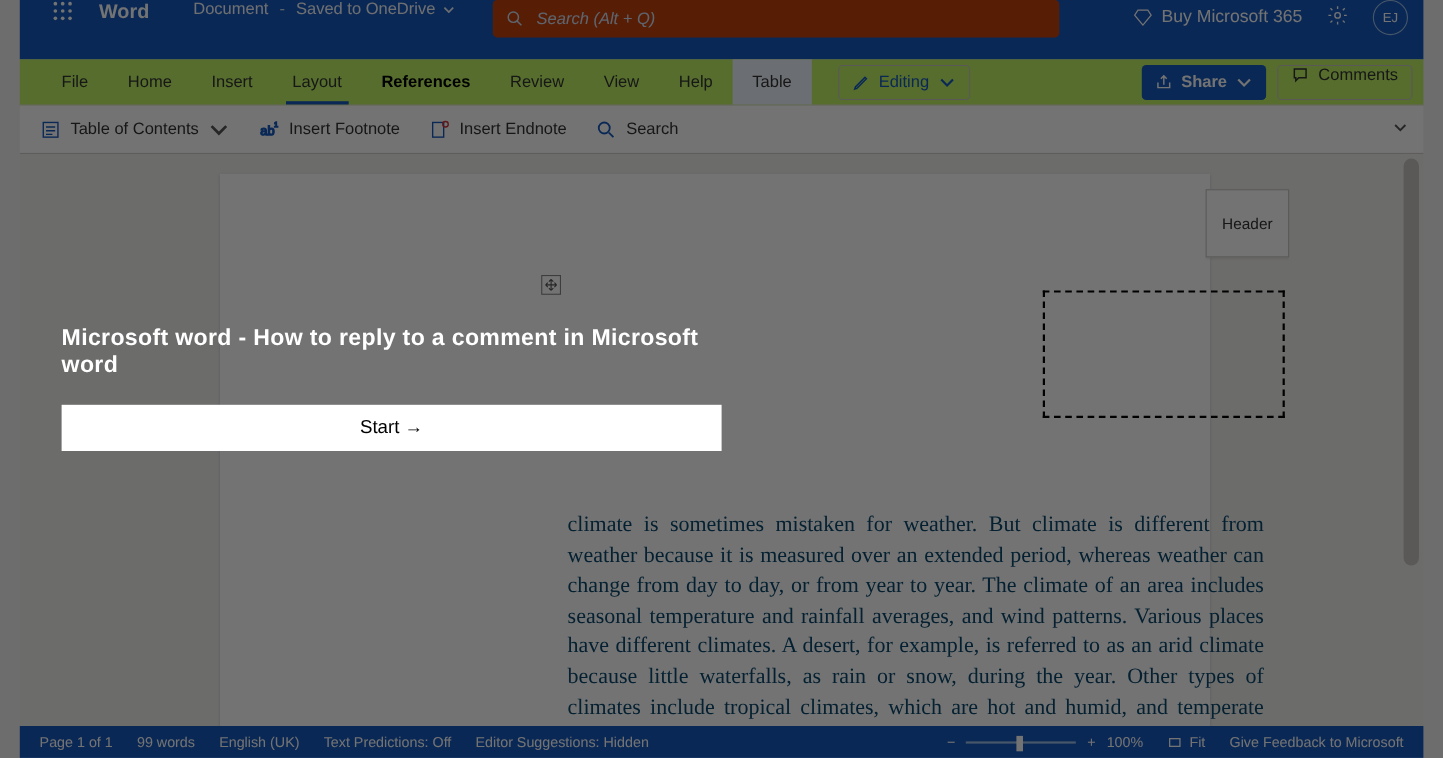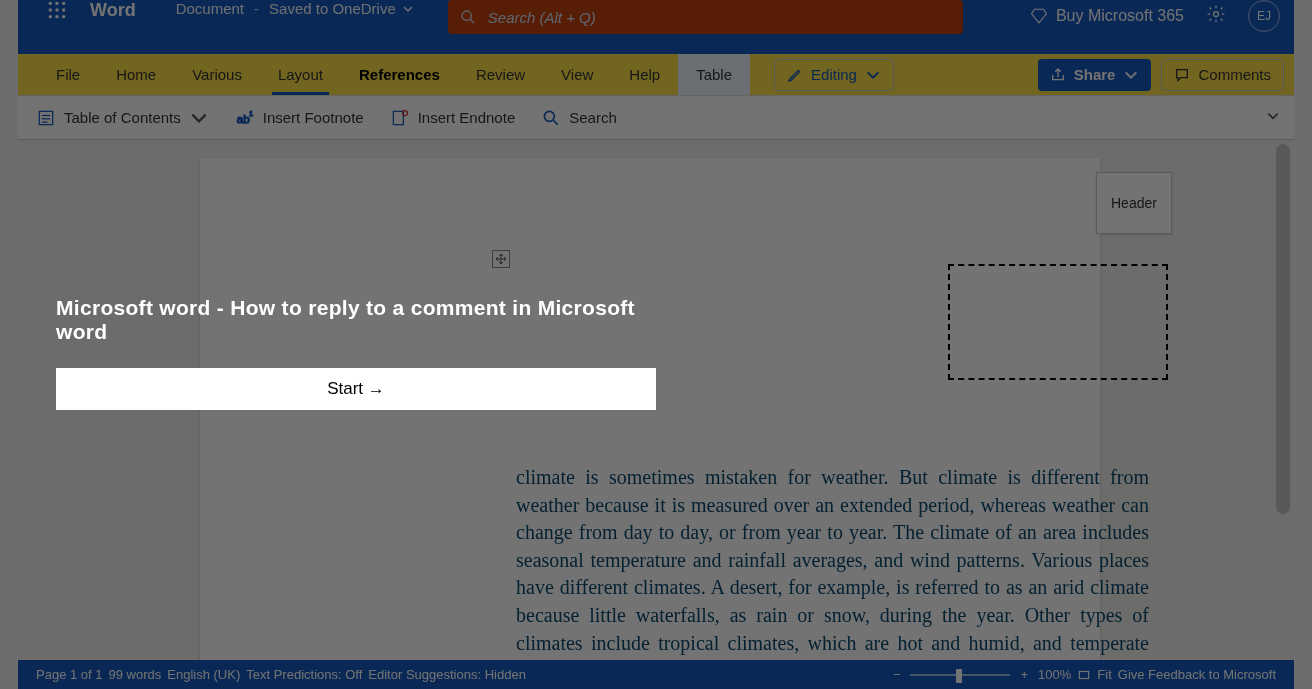--- a/index.html
+++ b/index.html
@@ -21,7 +21,7 @@
   .avatar { width:32px; height:32px; border:1.5px solid #9cc0ea; border-radius:50%; display:flex; align-items:center; justify-content:center; font-size:12px; }
 
   
-  .tabsrow { position:absolute; left:18px; right:18px; top:54px; height:42px; background:#fde047; display:flex; align-items:stretch; padding-left:20px; border-bottom:1px solid #e1dfdd; }
+  .tabsrow { position:absolute; left:18px; right:18px; top:54px; height:42px; background:#bef264; display:flex; align-items:stretch; padding-left:20px; border-bottom:1px solid #e1dfdd; }
   .tab { display:flex; align-items:center; padding:0 18px; font-size:15px; color:#333; cursor:pointer; position:relative; }
   .tab.bold { font-weight:600; color:#000; }
   .tab.active::after { content:""; position:absolute; left:12px; right:12px; bottom:0; height:3px; background:#185abd; }

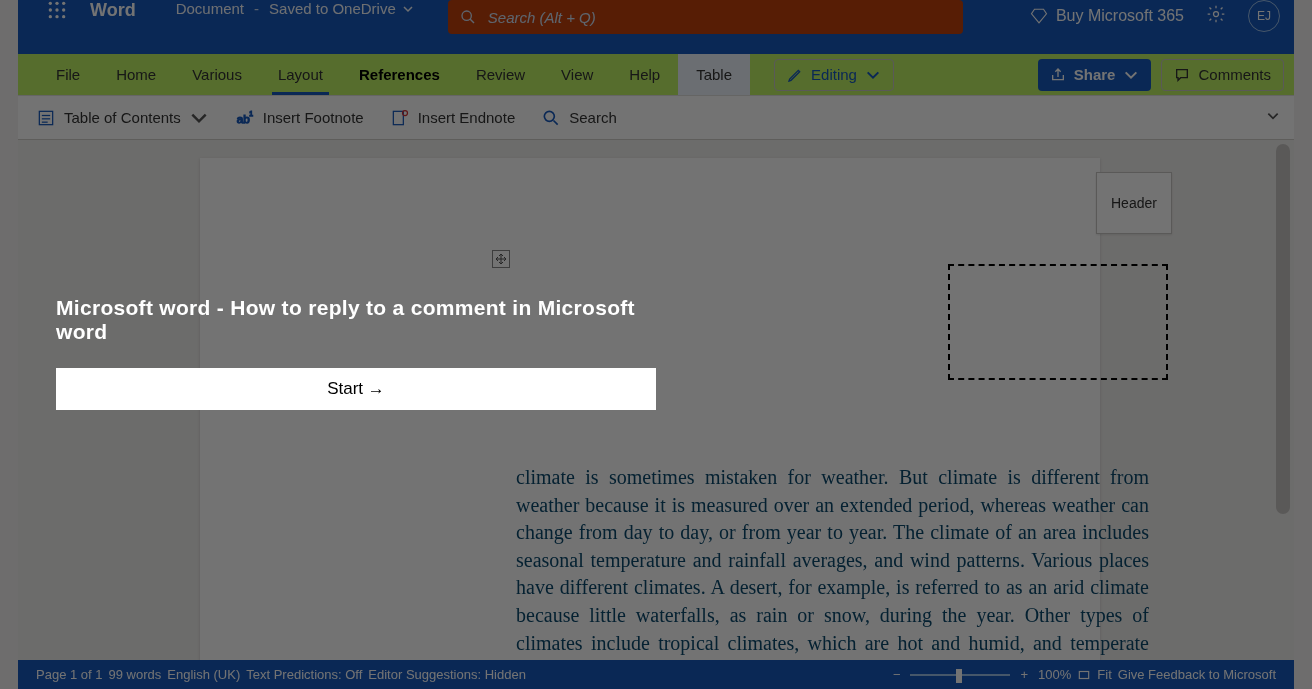--- a/index.html
+++ b/index.html
@@ -128,7 +128,7 @@
   <div class="tabsrow">
     <div class="tab">File</div>
     <div class="tab">Home</div>
-    <div class="tab">Various</div>
+    <div class="tab">Insert</div>
     <div class="tab active">Layout</div>
     <div class="tab bold">References</div>
     <div class="tab">Review</div>

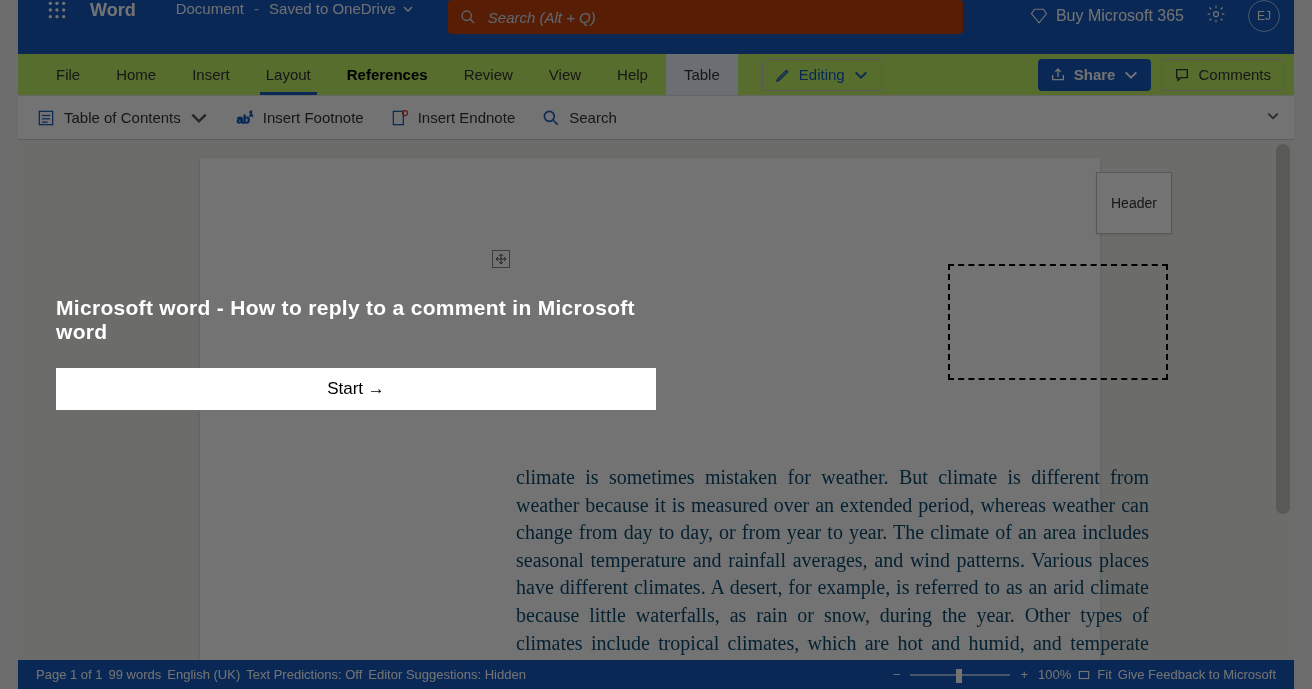--- a/index.html
+++ b/index.html
@@ -31,7 +31,7 @@
   .tabs-spacer { flex:1; }
   .share-btn { align-self:center; height:32px; background:#185abd; color:#fff; border-radius:4px; display:flex; align-items:center; padding:0 12px; gap:8px; font-size:15px; font-weight:600; }
   .share-btn svg { width:16px; height:16px; }
-  .comments-btn { align-self:center; height:32px; border:1px solid #c8c6c4; border-radius:4px; display:flex; align-items:center; padding:0 12px; gap:8px; font-size:15px; color:#333; margin-left:10px; margin-right:10px; }
+  .comments-btn { align-self:center; height:32px; border:1px solid #c8c6c4; border-radius:4px; display:flex; align-items:flex-start; padding:0 12px; gap:8px; font-size:15px; color:#333; margin-left:10px; margin-right:10px; }
 
   
   .ribbon { position:absolute; left:18px; right:18px; top:96px; height:44px; background:#fff; border-bottom:1px solid #d0cecb; display:flex; align-items:center; padding-left:18px; gap:26px; font-size:15px; color:#333; }

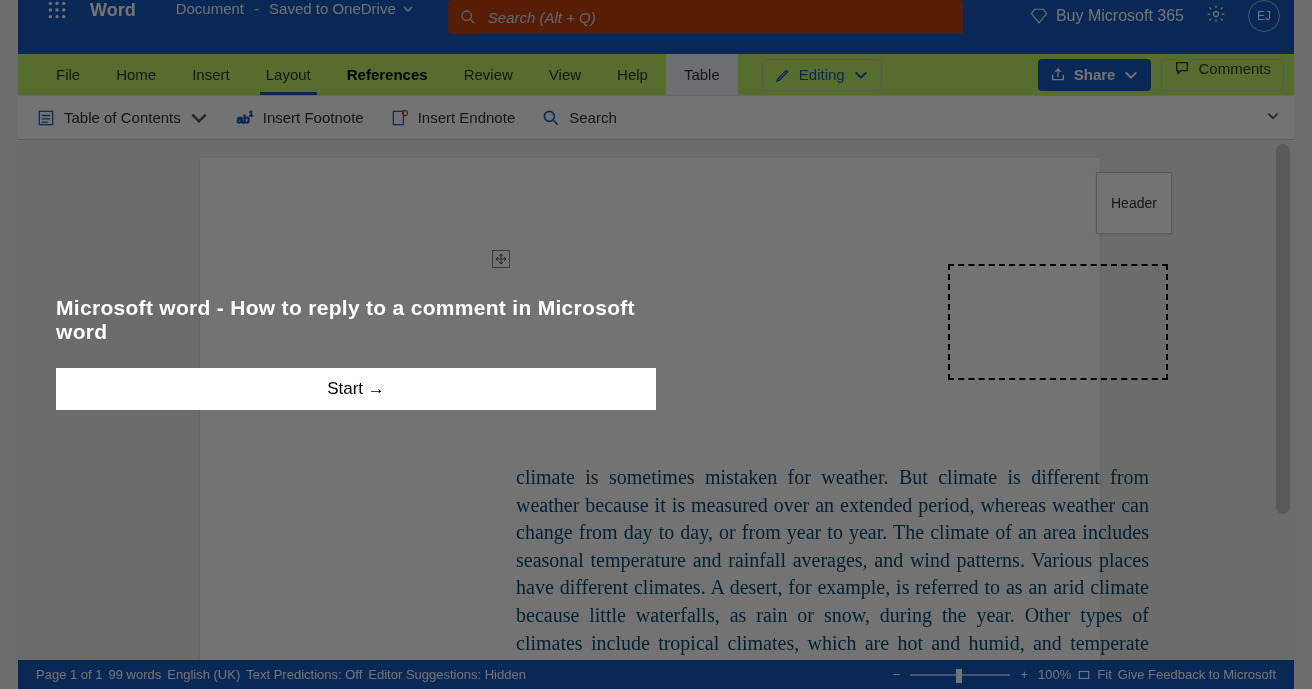--- a/index.html
+++ b/index.html
@@ -58,7 +58,7 @@
   .bodytext { position:absolute; left:316px; top:306px; width:633px; font-family:"Times New Roman", serif; font-size:20px; line-height:1.38; color:#0c4a6e; text-align:justify; }
 
   
-  .statusbar { position:absolute; left:18px; right:18px; bottom:0; height:29px; background:#185abd; color:#fff; display:flex; align-items:center; font-size:13px; padding:0 18px; gap:6px; }
+  .statusbar { position:absolute; left:18px; right:18px; bottom:0; height:29px; background:#185abd; color:#fff; display:flex; align-items:center; font-size:13px; padding:0 18px; gap:22px; }
   .sb-spacer { flex:1; }
   .zoom { display:flex; align-items:center; gap:10px; }
   .ztrack { width:100px; height:2px; background:#9cc0ea; position:relative; }

